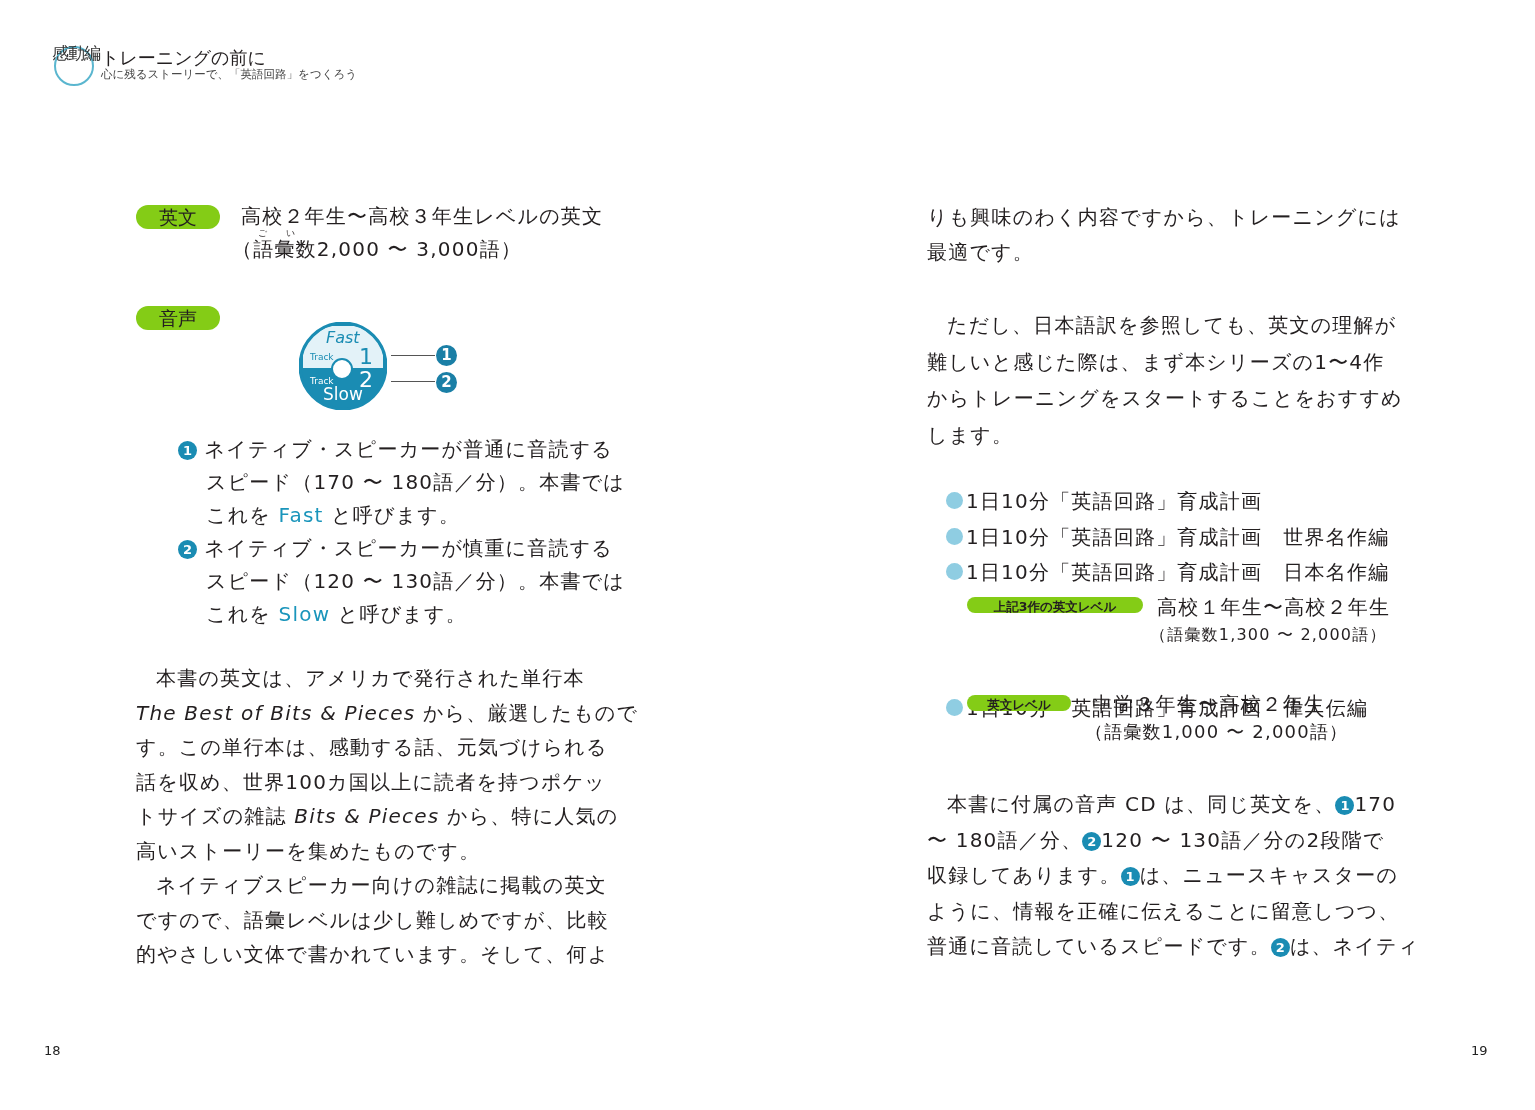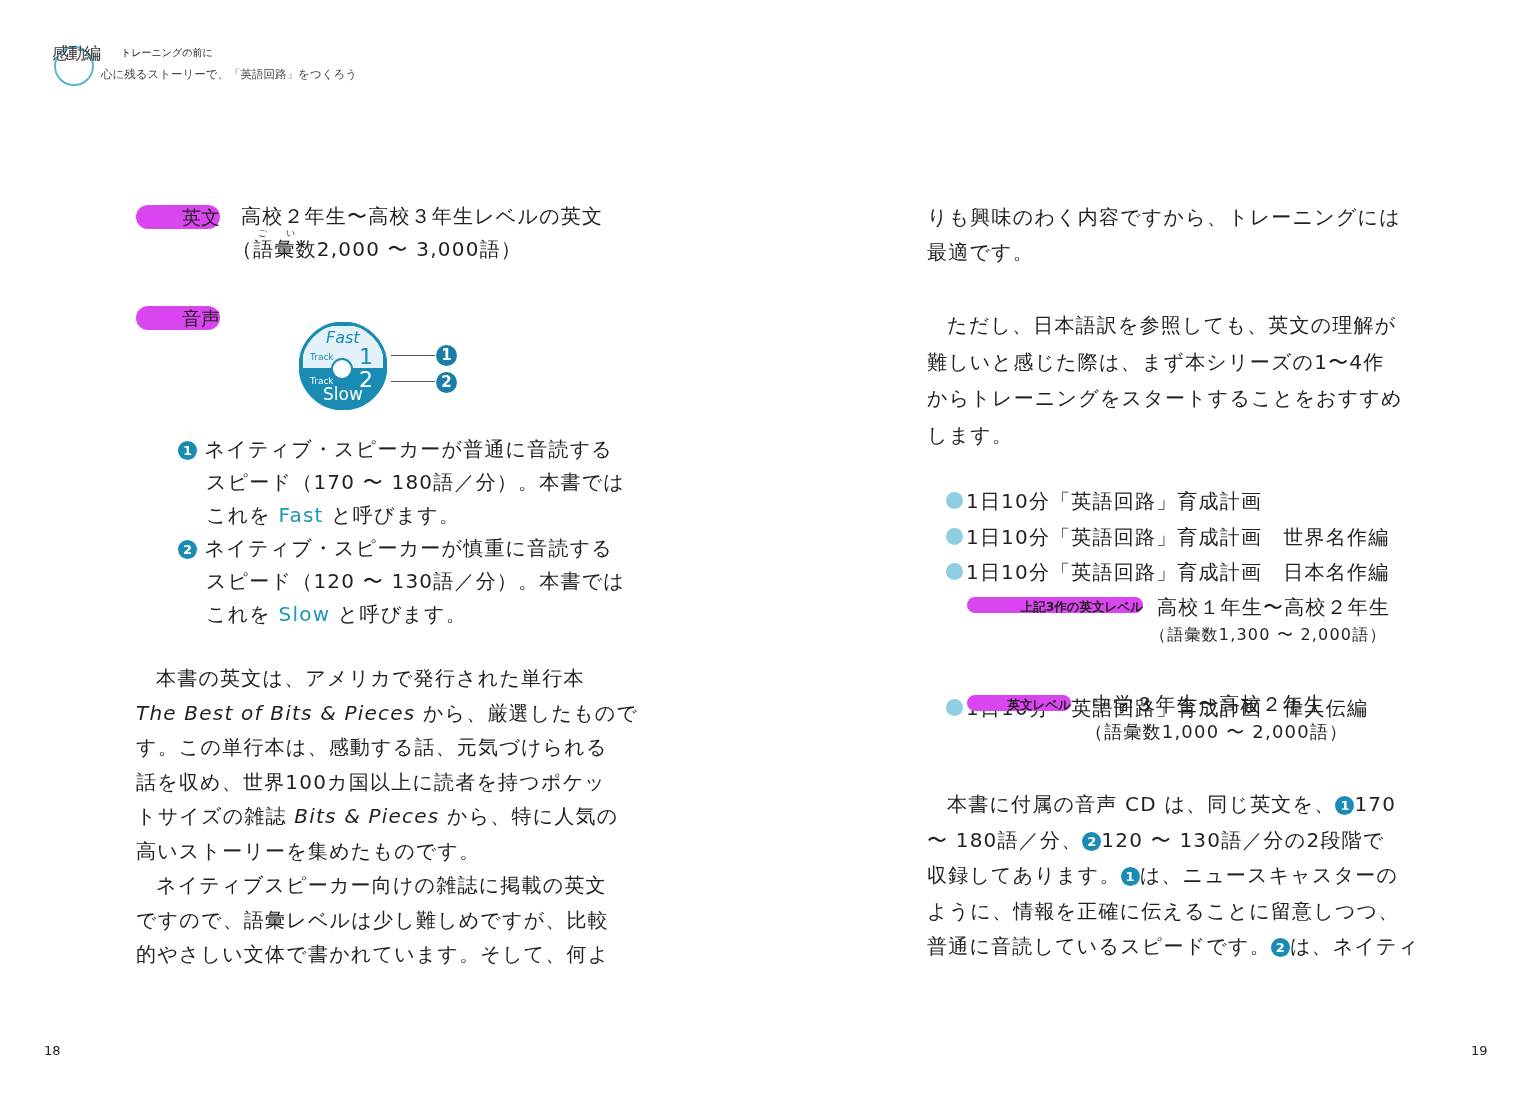--- a/index.html
+++ b/index.html
@@ -17,7 +17,7 @@
     left: 52px; top: 44px; width: 48px; font-size: 17px; line-height: 19px; color: #333;
     text-align: center; letter-spacing: -1px;
   }
-  .hdr-title { left: 101px; top: 46px; font-size: 10px; color: #231f20; margin-left: 20px; }
+  .hdr-title { left: 101px; top: 46px; font-size: 18px; color: #231f20; }
   .hdr-sub { left: 101px; top: 67px; font-size: 11.5px; color: #444; }
   .pill {
     background: #d946ef; border-radius: 14px; color: #231f20; text-align: right;

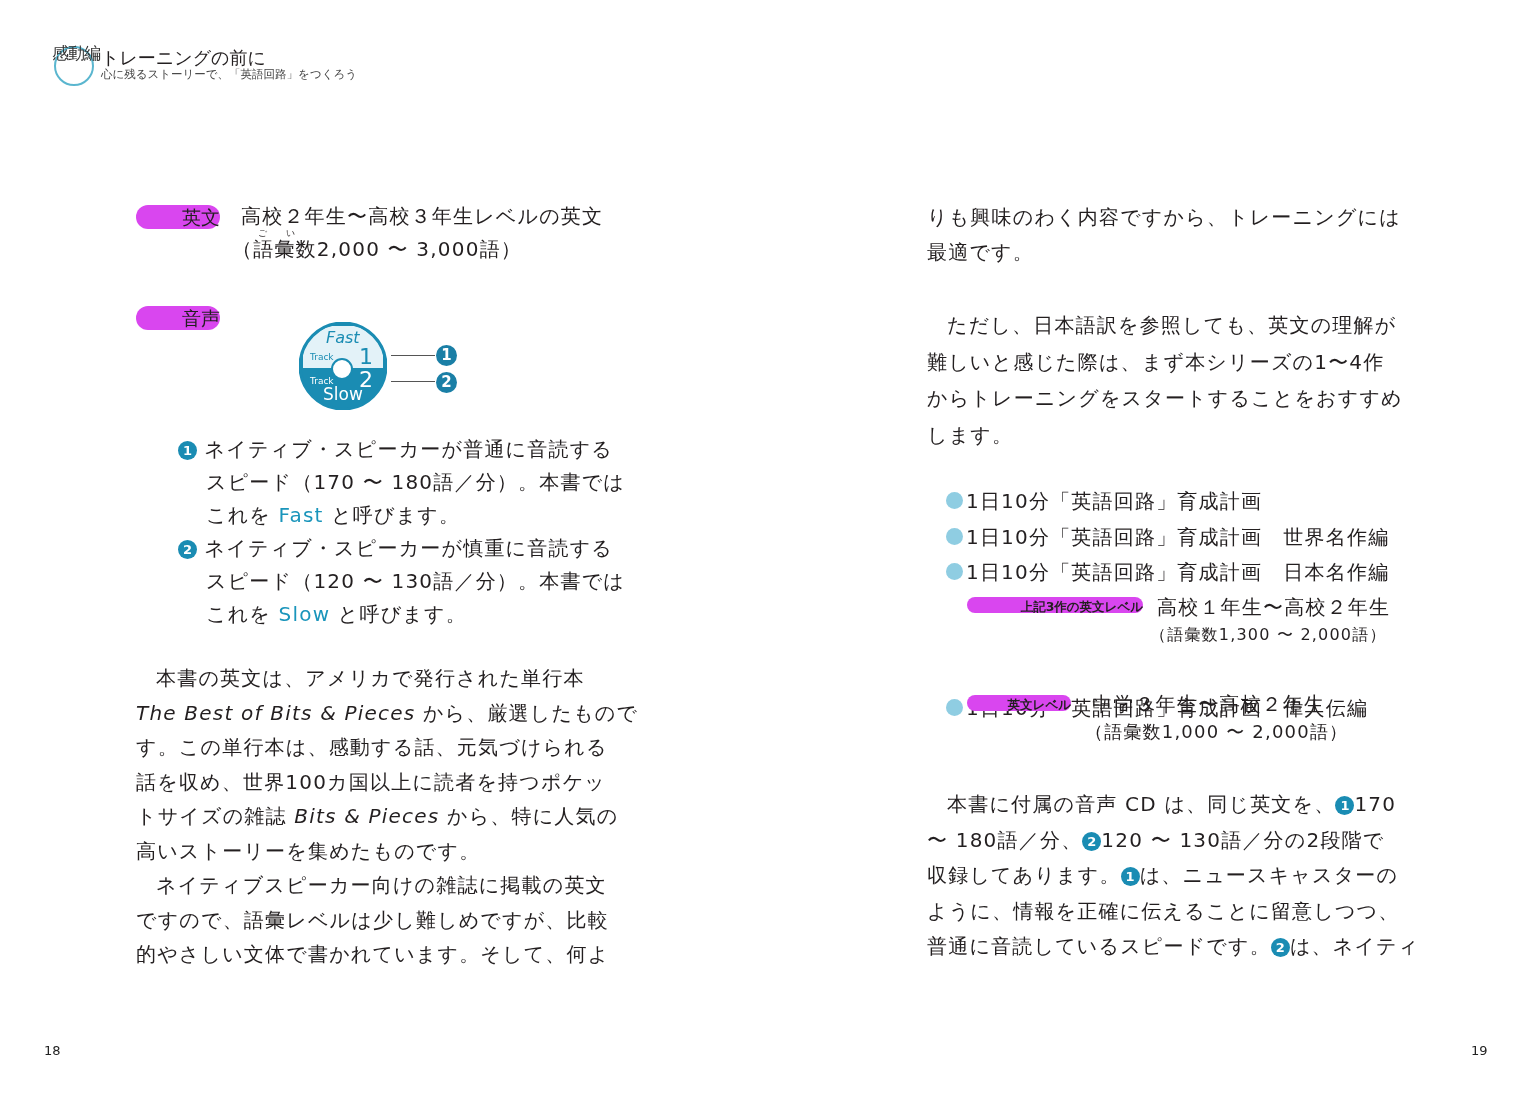--- a/index.html
+++ b/index.html
@@ -20,7 +20,7 @@
   .hdr-title { left: 101px; top: 46px; font-size: 18px; color: #231f20; }
   .hdr-sub { left: 101px; top: 67px; font-size: 11.5px; color: #444; }
   .pill {
-    background: #d946ef; border-radius: 14px; color: #231f20; text-align: right;
+    background: #84cc16; border-radius: 14px; color: #231f20; text-align: center;
   }
   .pill-lg { width: 84px; height: 24px; line-height: 24px; font-size: 19px; }
   .pill-sm { height: 16px; line-height: 20px; font-size: 12.5px; font-weight: bold; border-radius: 11px; }

